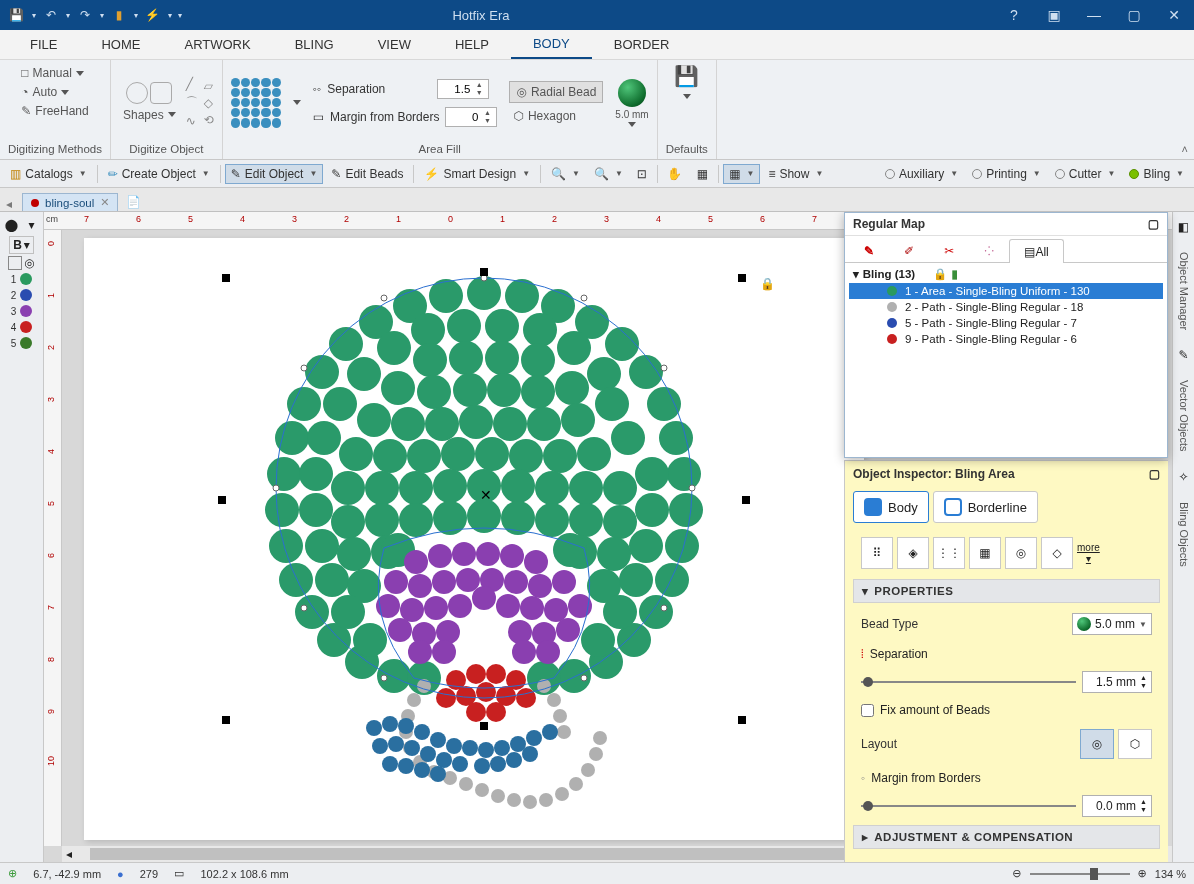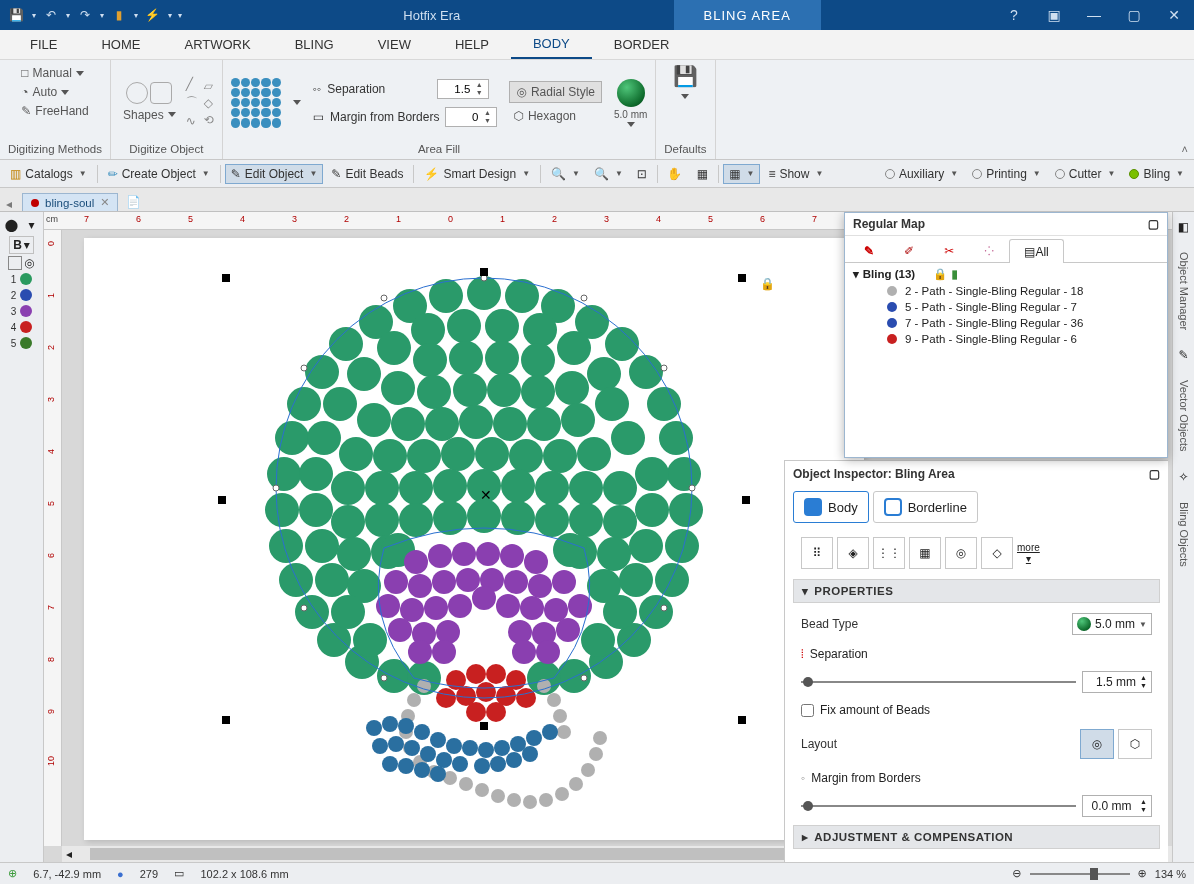--- a/index.html
+++ b/index.html
@@ -128,7 +128,6 @@
   <div class="spacer"></div>
   <div class="title">Hotfix Era</div>
   <div class="spacer"></div>
-  <div class="context-tab">BLING AREA</div>
   <div class="spacer"></div>
   <div class="winbtns">
     <div class="winbtn">?</div>

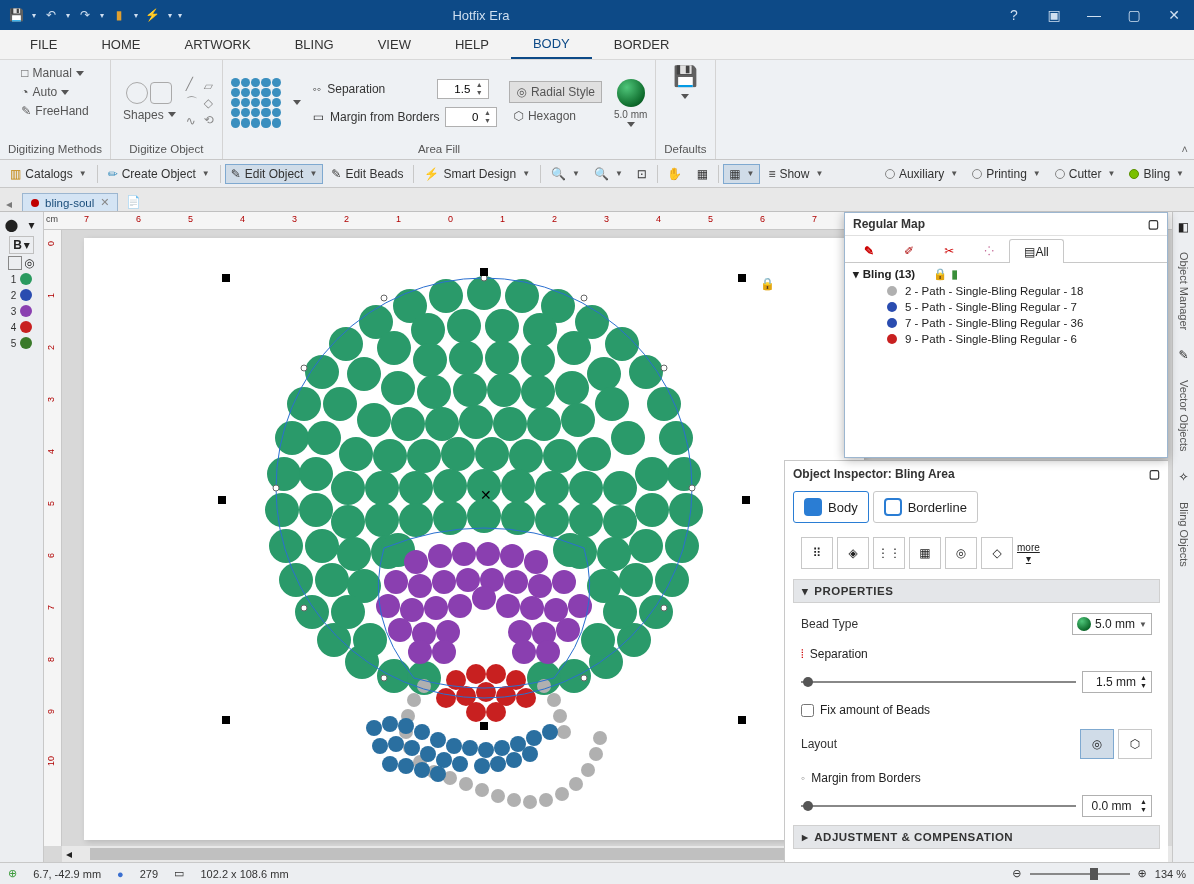--- a/index.html
+++ b/index.html
@@ -255,7 +255,7 @@
       <div style="display:flex; flex-direction:column; gap:4px;">
         <div class="rbtn" style="background:#e0e0e0; border:1px solid #b0b0b0; padding:3px 6px;">
             <span>◎</span>
-            <span>Radial Style</span>
+            <span>Radial Bead</span>
           </div>
         <div class="rbtn">
             <span>⬡</span>

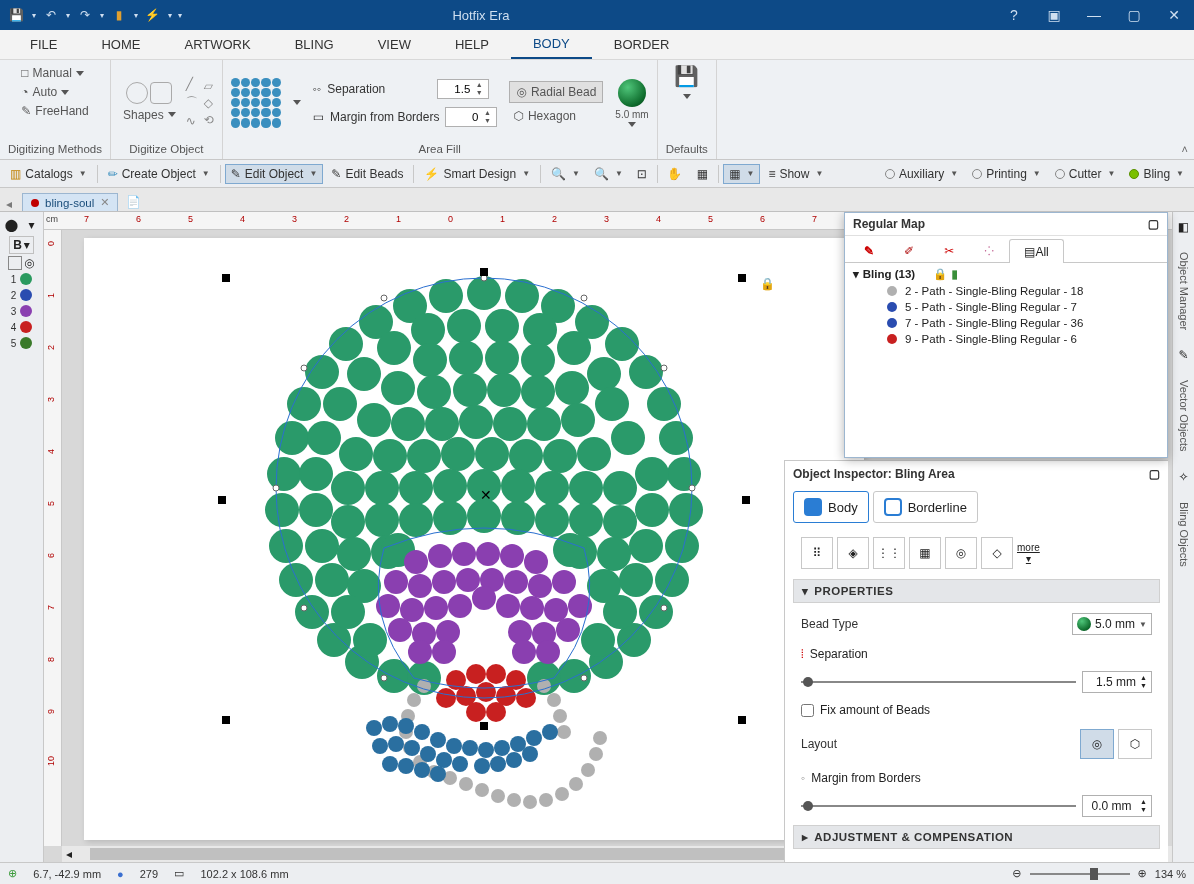--- a/index.html
+++ b/index.html
@@ -712,6 +712,12 @@
         <span style="color:#c0a000; margin-left:14px;">🔒</span>
         <span style="color:#3a8f3a;">▮</span>
       </div>
+      <div class="tree-item selected">
+          <span class="tree-swatch">
+            <span style="width:10px;height:10px;background:#2a9a5f;border-radius:50%;display:inline-block;"></span>
+          </span>
+          <span>1 - Area - Single-Bling Uniform - 130</span>
+        </div>
       <div class="tree-item">
           <span class="tree-swatch">
             <span style="width:10px;height:10px;background:#b0b0b0;border-radius:50%;display:inline-block;"></span>

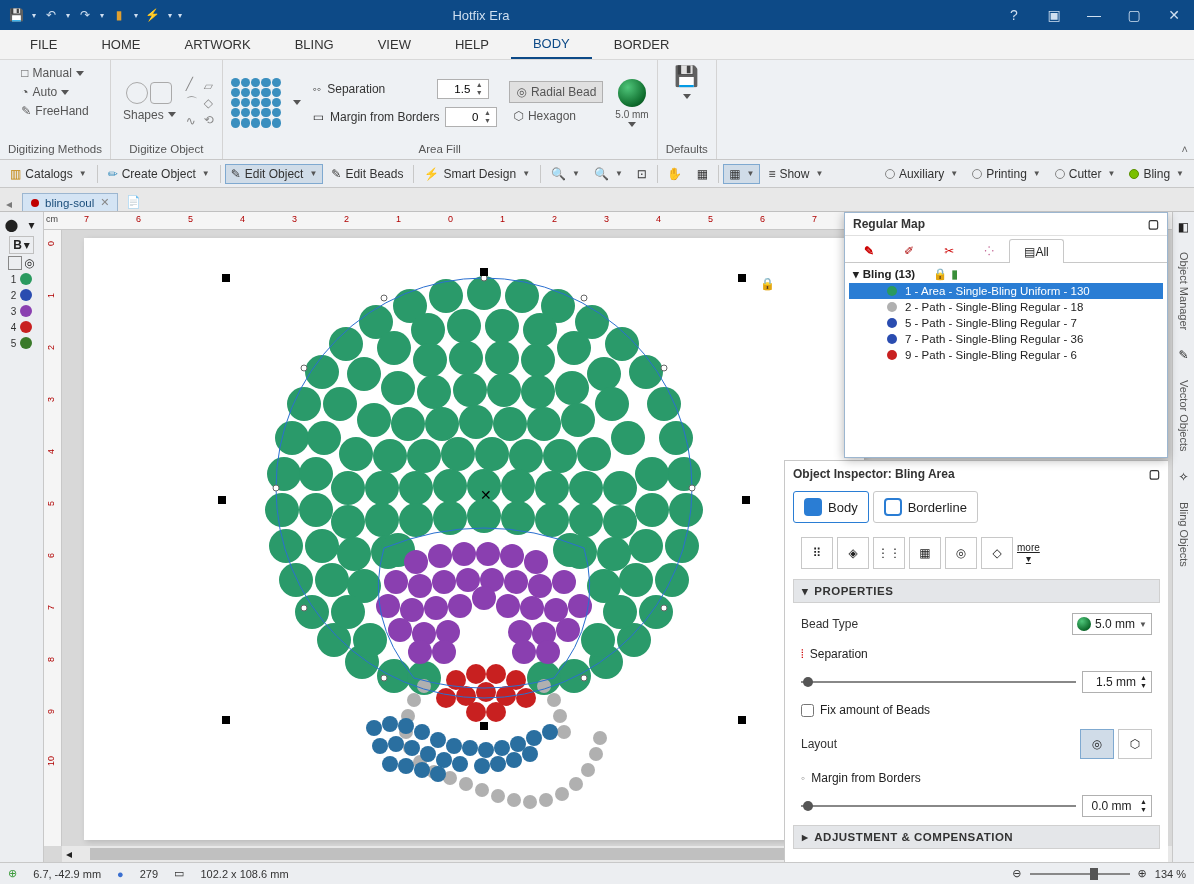--- a/index.html
+++ b/index.html
@@ -732,12 +732,6 @@
         </div>
       <div class="tree-item">
           <span class="tree-swatch">
-            <span style="width:10px;height:10px;background:#2a4cb0;border-radius:50%;display:inline-block;"></span>
-          </span>
-          <span>7 - Path - Single-Bling Regular - 36</span>
-        </div>
-      <div class="tree-item">
-          <span class="tree-swatch">
             <span style="width:10px;height:10px;background:#c82020;border-radius:50%;display:inline-block;"></span>
           </span>
           <span>9 - Path - Single-Bling Regular - 6</span>

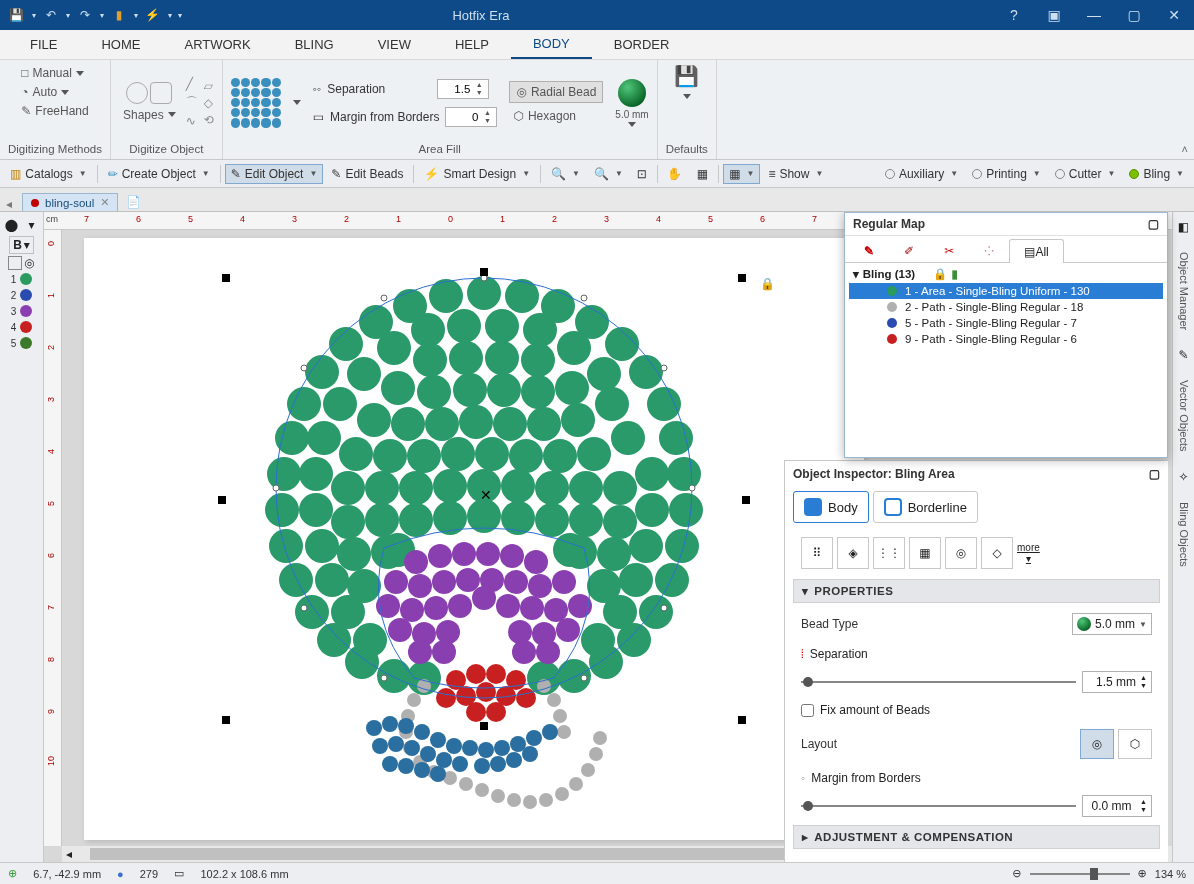--- a/index.html
+++ b/index.html
@@ -77,7 +77,7 @@
 .tree-item.selected { background:#2a7dd4; color:#fff;}
 .tree-swatch { width:14px; height:14px; display:inline-flex; align-items:center; justify-content:center;}
 
-.inspector { position:absolute; right:26px; top:248px; bottom:0; width:384px; background:#ffffff; border-left:1px solid #c8c8c8; border-top:1px solid #c8c8c8; display:flex; flex-direction:column; padding:6px 8px; gap:6px; overflow:auto;}
+.inspector { position:absolute; right:26px; top:248px; bottom:0; width:324px; background:#fef9c3; border-left:1px solid #c8c8c8; border-top:1px solid #c8c8c8; display:flex; flex-direction:column; padding:6px 8px; gap:6px; overflow:auto;}
 .inspector-title { font-size:12px; font-weight:600; color:#333; display:flex; justify-content:space-between;}
 .insp-tabs { display:flex; gap:4px; padding: 4px 0;}
 .insp-tab { display:flex; align-items:center; gap:6px; padding: 6px 10px; border:1px solid #c8c8c8; background:#fff; border-radius:3px; cursor:pointer; font-size:13px;}

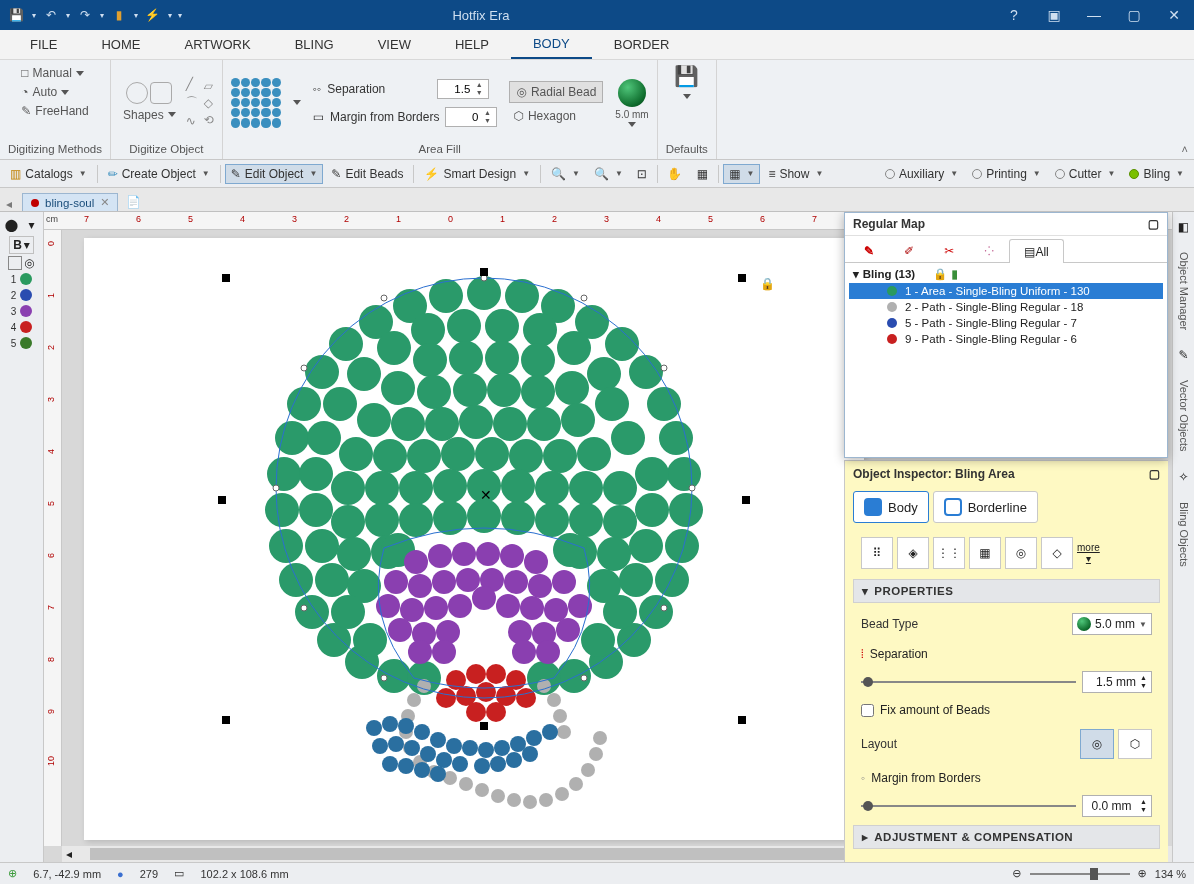--- a/index.html
+++ b/index.html
@@ -818,7 +818,7 @@
           <div class="slider-thumb" style="left:2px;"></div>
         </div>
       <div class="combo" style="width:70px;">
-          <span style="flex:1; text-align:center;">0.0 mm</span>
+          <span style="flex:1; text-align:right;">0.0 mm</span>
           <div class="arr" style="display:flex; flex-direction:column; font-size:7px; line-height:8px;">
             <span>▲</span>
             <span>▼</span>

